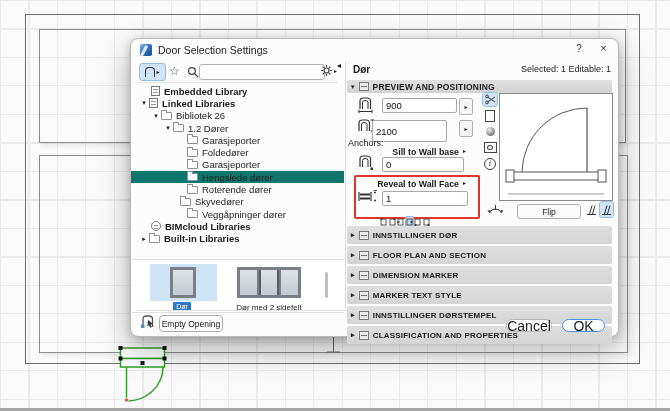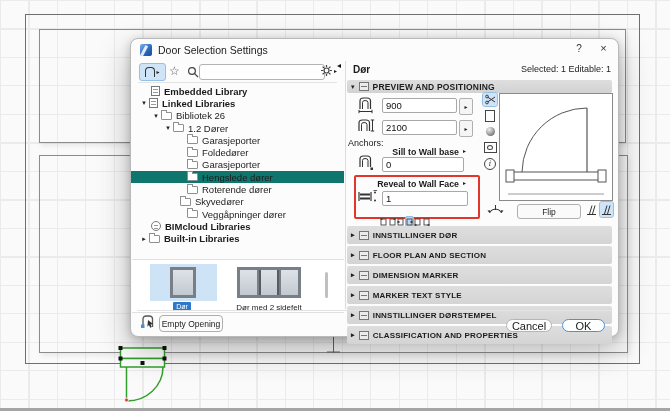--- a/index.html
+++ b/index.html
@@ -70,7 +70,7 @@
   .prev-bar{top:41px;}
   .field{position:absolute;border:1px solid #a8a8a8;border-radius:2px;background:#fff;font-size:9.5px;padding:0 3px;color:#111;font-family:"Liberation Sans",sans-serif;box-sizing:border-box;}
   .inp-w{left:251px;top:59px;width:75px;height:15px;}
-  .inp-h{left:251px;top:81px;width:75px;height:15px;}
+  .inp-h{left:241px;top:81px;width:75px;height:22px;}
   .inp-sill{left:251px;top:118px;width:82px;height:15px;}
   .inp-reveal{left:251px;top:152px;width:86px;height:15px;}
   .spin{width:12px;height:15px;border:1px solid #b0b0b0;border-radius:2px;background:#f5f5f5;font-size:6px;display:flex;align-items:center;justify-content:center;color:#222;}

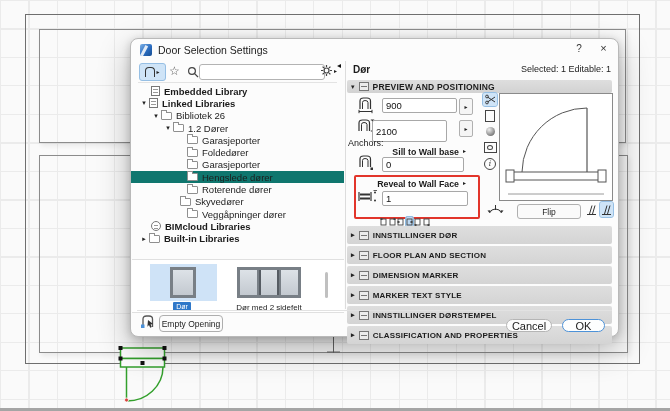--- a/index.html
+++ b/index.html
@@ -104,7 +104,7 @@
   .sect{height:18px;background:linear-gradient(#dedede,#d4d4d4);border-radius:2px;display:flex;align-items:center;gap:4px;padding-left:4px;font-weight:bold;font-size:8px;letter-spacing:.2px;}
   .sect .chev{width:auto;}
   .footer-sep{left:6px;top:271px;width:475px;height:1px;background:#e2e2e2;}
-  .btn{position:absolute;top:280px;height:13px;border-radius:7px;font-size:11px;display:flex;align-items:center;justify-content:center;box-sizing:border-box;}
+  .btn{position:absolute;top:280px;height:13px;border-radius:7px;font-size:14px;display:flex;align-items:center;justify-content:center;box-sizing:border-box;}
   .cancel-btn{left:375px;width:46px;border:1px solid #b5b5b5;background:#fcfcfc;}
   .ok-btn{left:431px;width:43px;border:1.5px solid #4d92d8;background:#fdfefe;}
   svg{display:block;}

